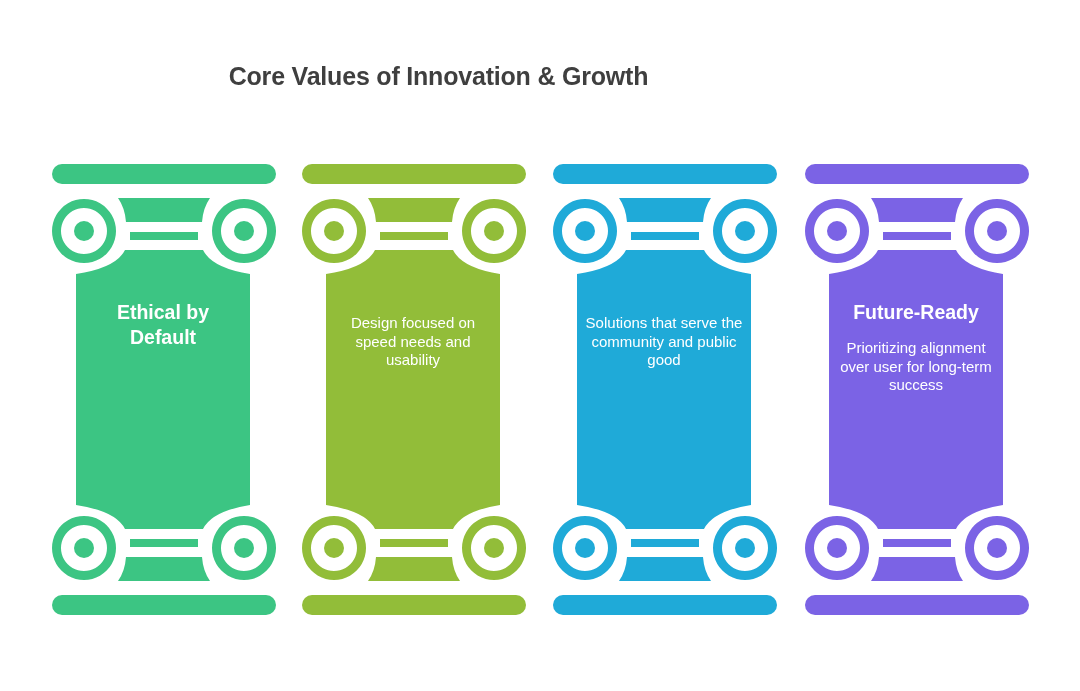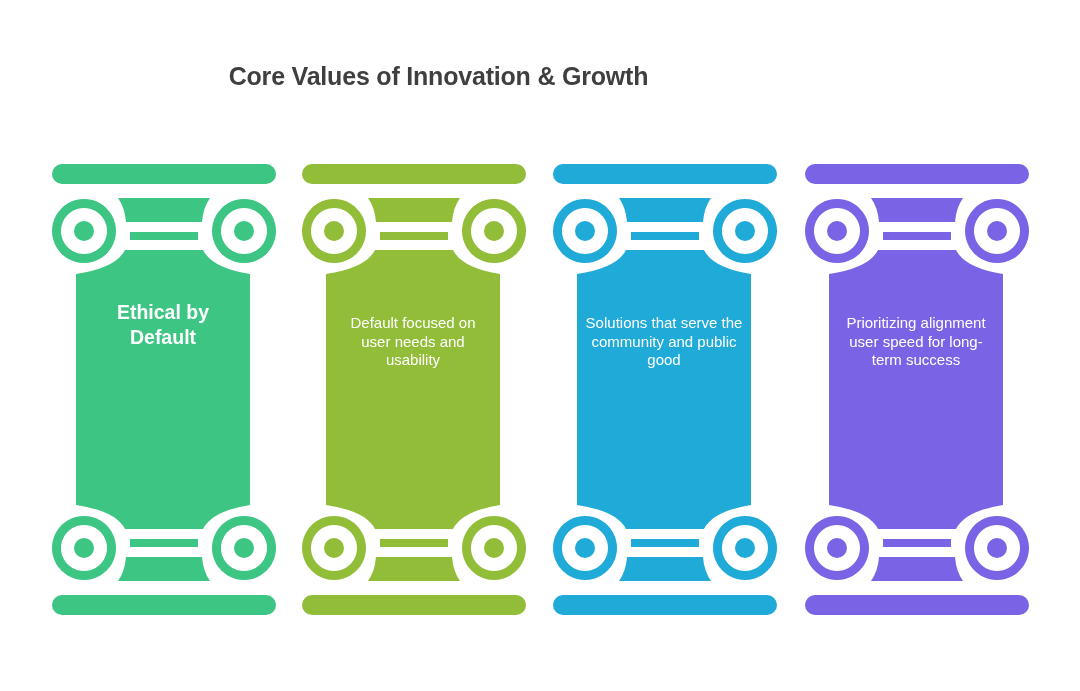--- a/index.html
+++ b/index.html
@@ -51,7 +51,7 @@
     <use href="#capital-top" transform="translate(0,451) scale(1,-1)"></use>
   </svg>
   <div class="text">
-    <div class="desc">Default focused on user needs and usability</div>
+    <div class="desc">Design focused on speed needs and usability</div>
   </div>
 </div>
 

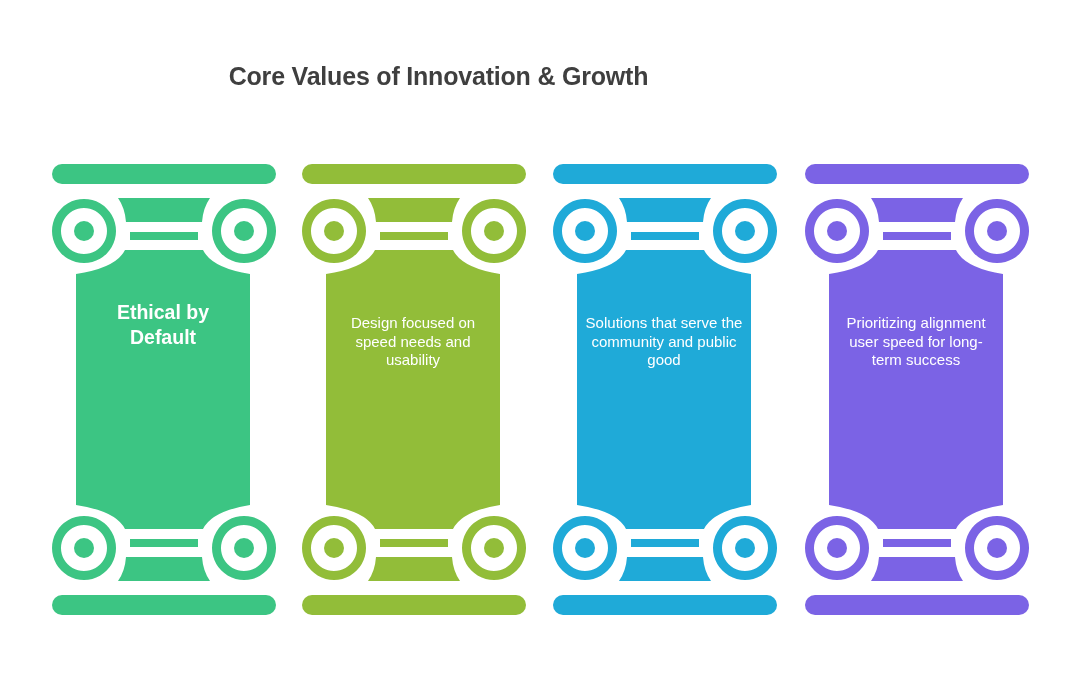--- a/index.html
+++ b/index.html
@@ -73,6 +73,7 @@
     <use href="#capital-top" transform="translate(0,451) scale(1,-1)"></use>
   </svg>
   <div class="text">
+    <div class="heading">Future-Ready</div>
     <div class="desc" style="margin:14px 10px 0">Prioritizing alignment user speed for long-term success</div>
   </div>
 </div>

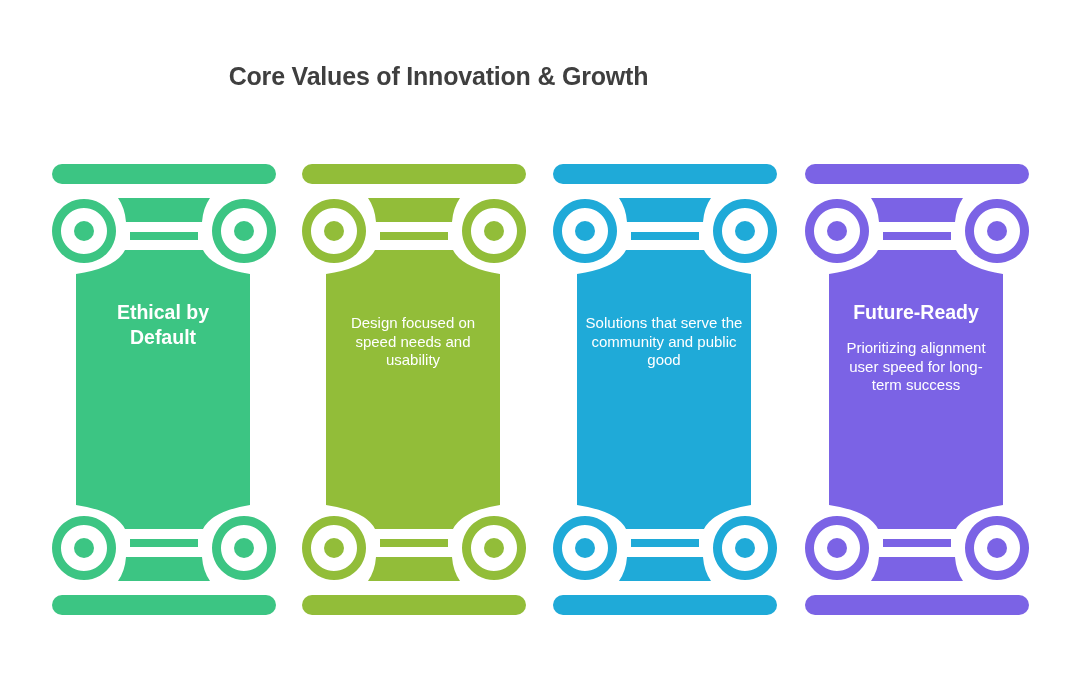--- a/index.html
+++ b/index.html
@@ -74,7 +74,7 @@
   </svg>
   <div class="text">
     <div class="heading">Future-Ready</div>
-    <div class="desc" style="margin:14px 10px 0">Prioritizing alignment user speed for long-term success</div>
+    <div class="desc" style="margin:14px 10px 0">Prioritizing alignment over user for long-term success</div>
   </div>
 </div>
 

